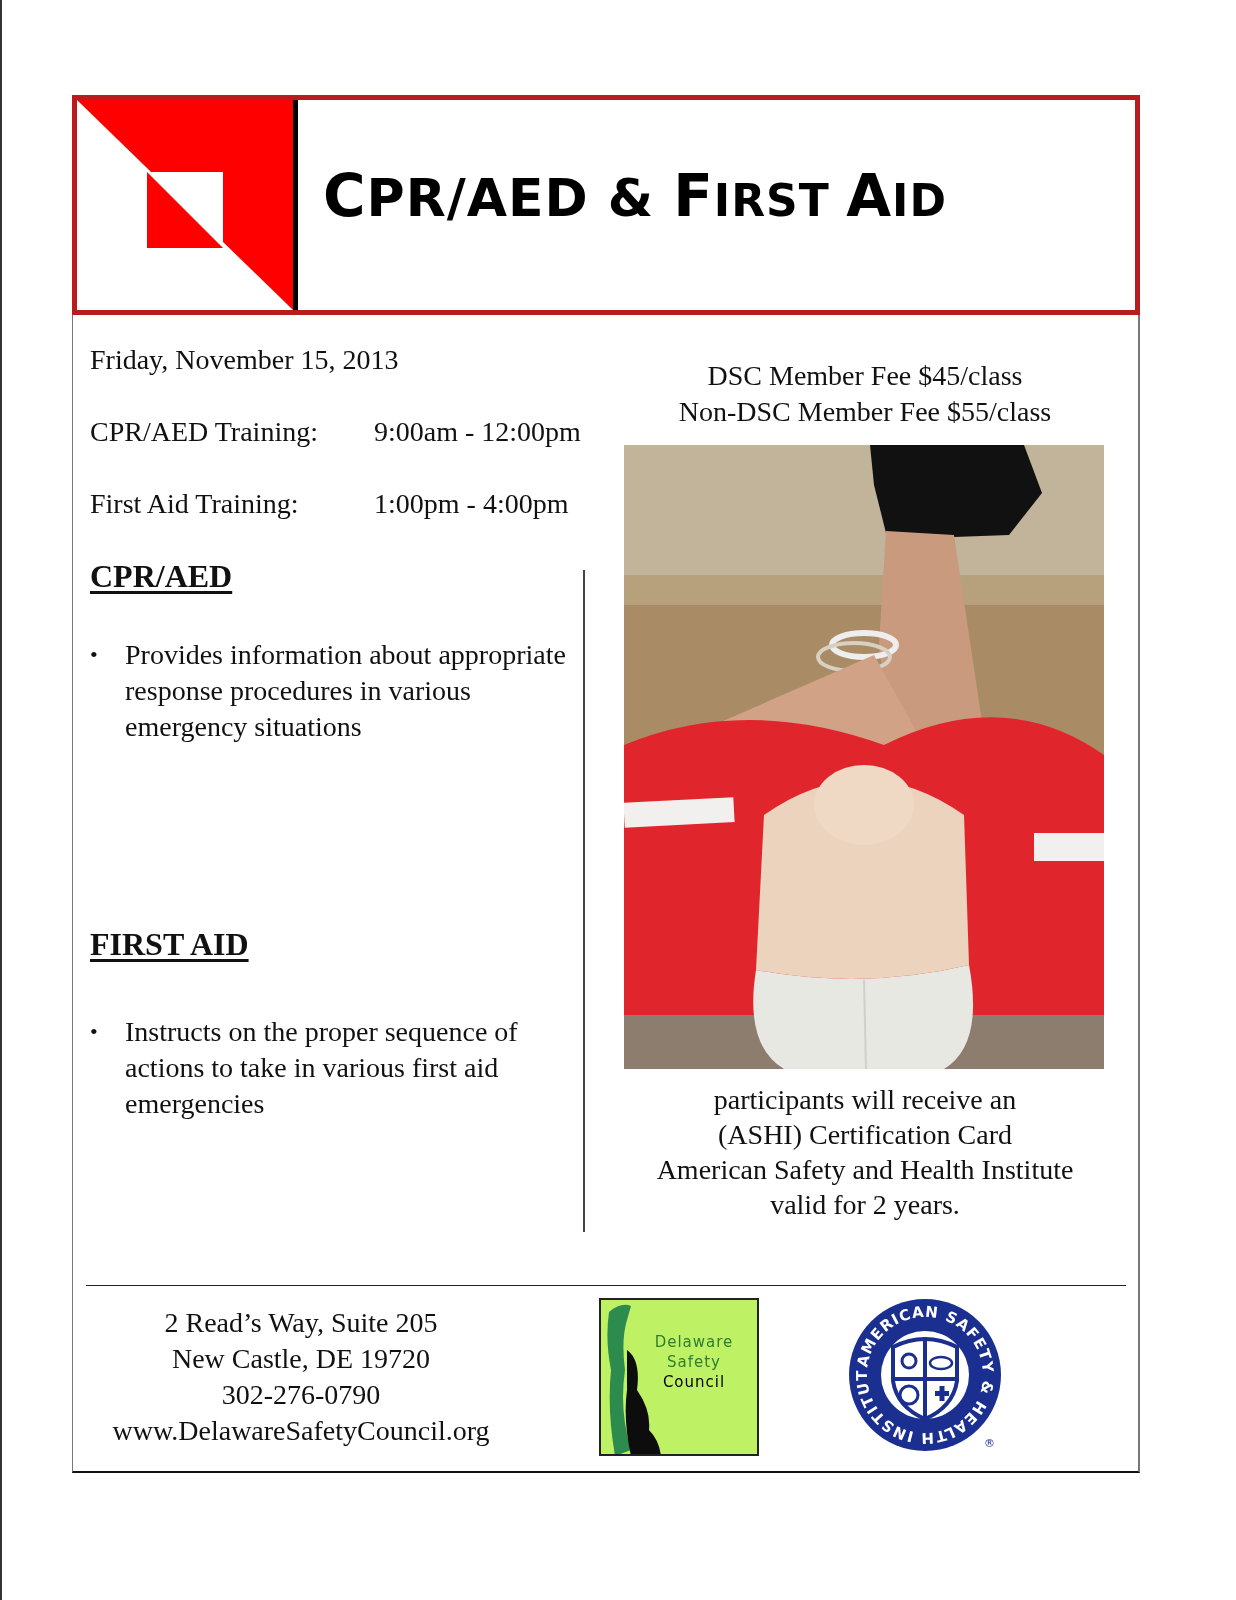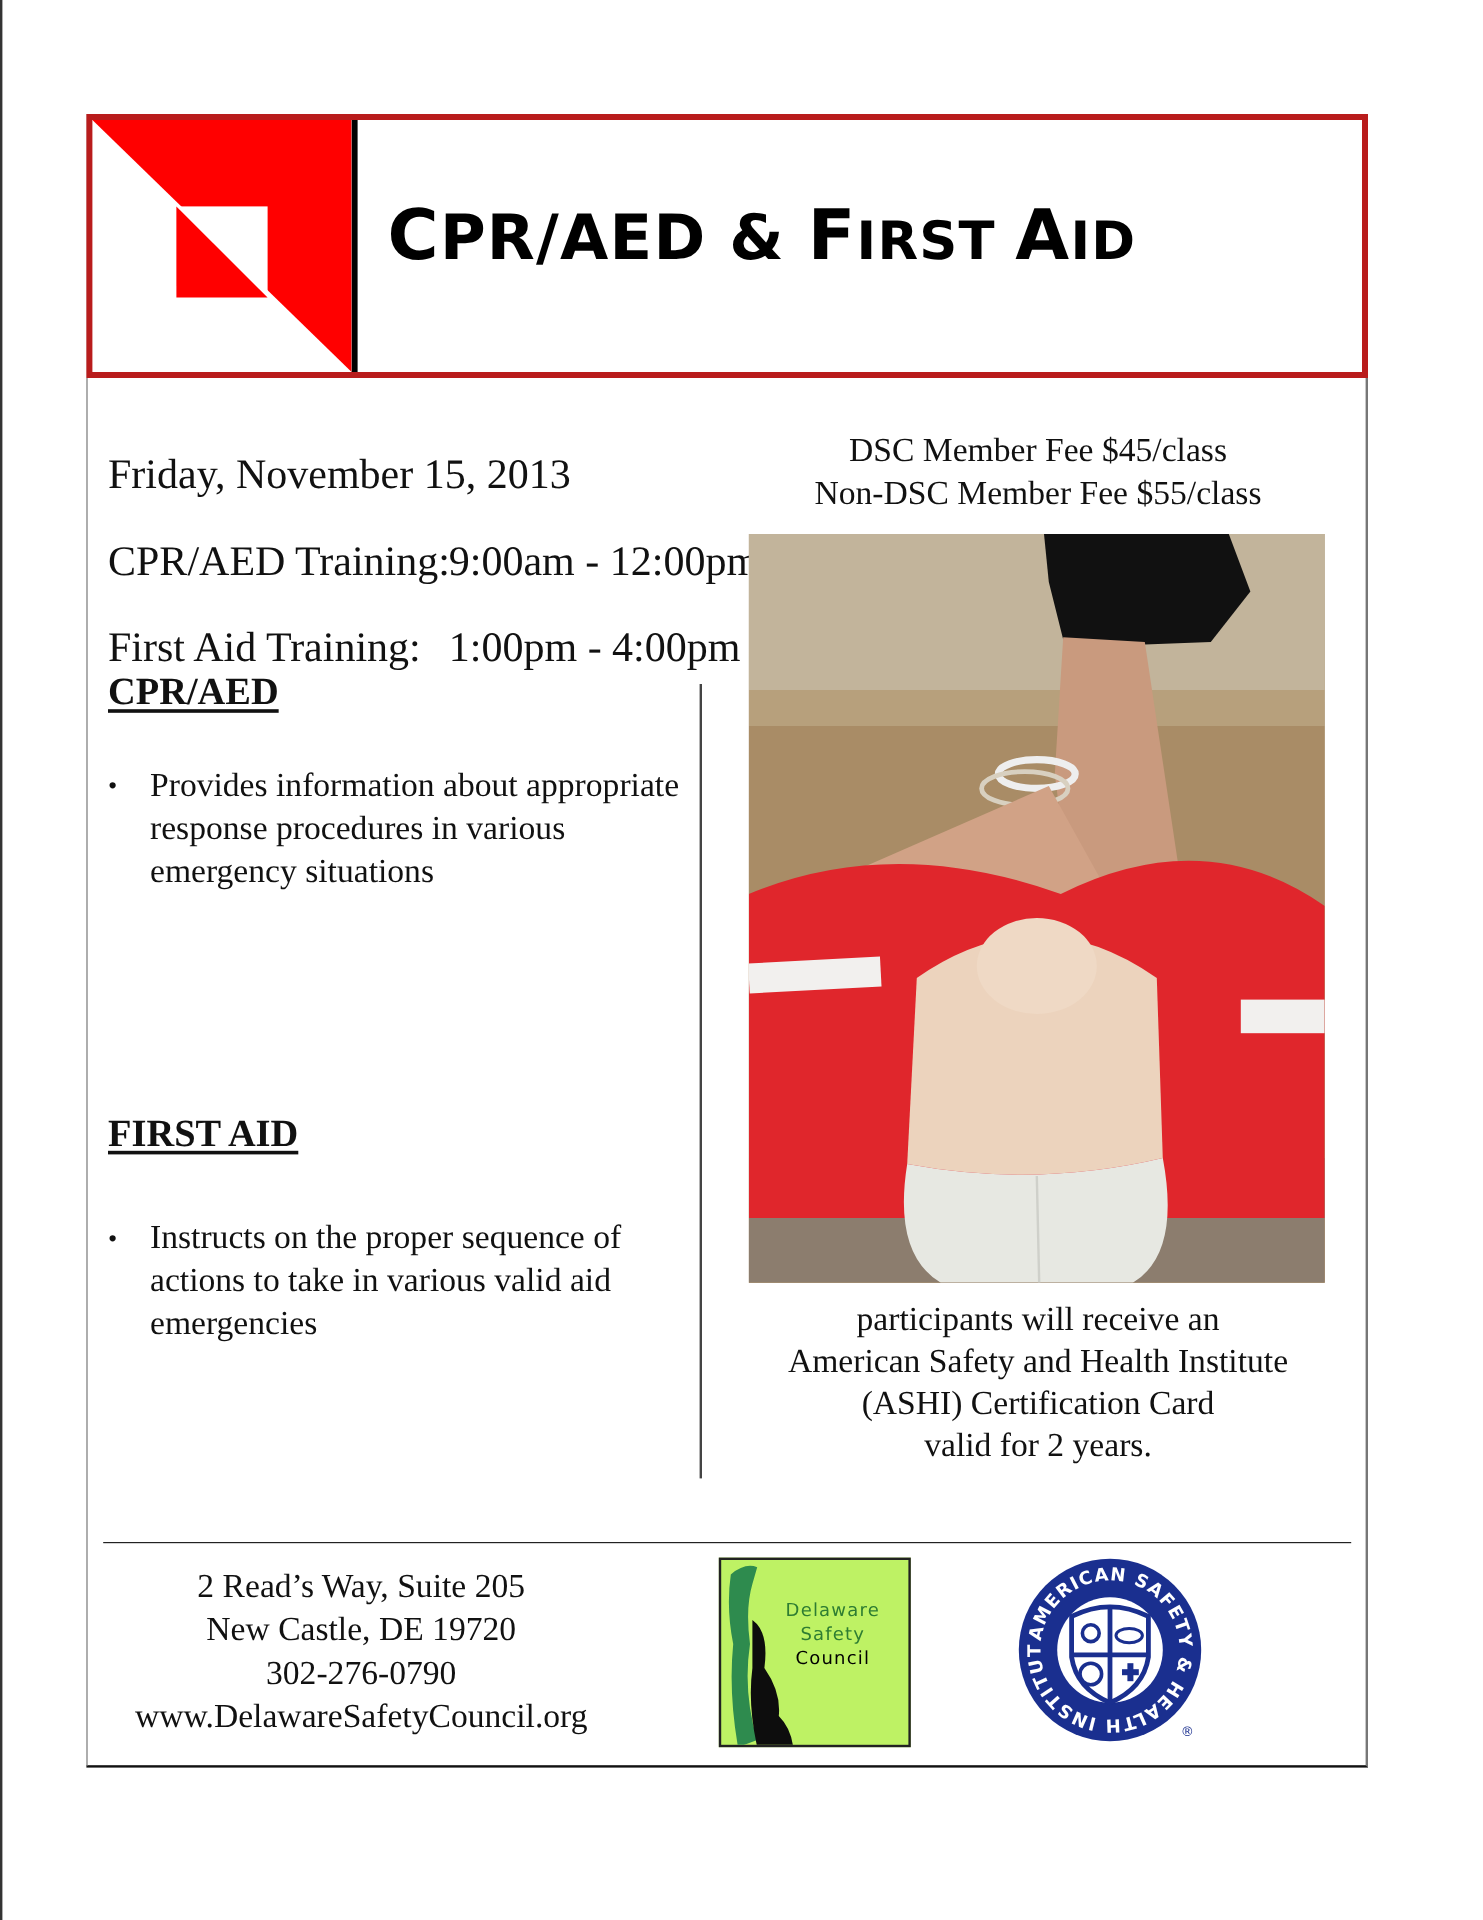--- a/index.html
+++ b/index.html
@@ -30,7 +30,7 @@
   .title .cap { font-size: 58px; }
   .title .sc { font-size: 44px; }
 
-  .schedule { position: absolute; left: 90px; top: 342px; font-size: 35px; line-height: 36px; margin-top: 36px; }
+  .schedule { position: absolute; left: 90px; top: 342px; font-size: 28px; line-height: 36px; }
   .schedule .row { height: 36px; margin-bottom: 36px; white-space: pre; }
   .schedule .lbl { display: inline-block; width: 284px; }
 

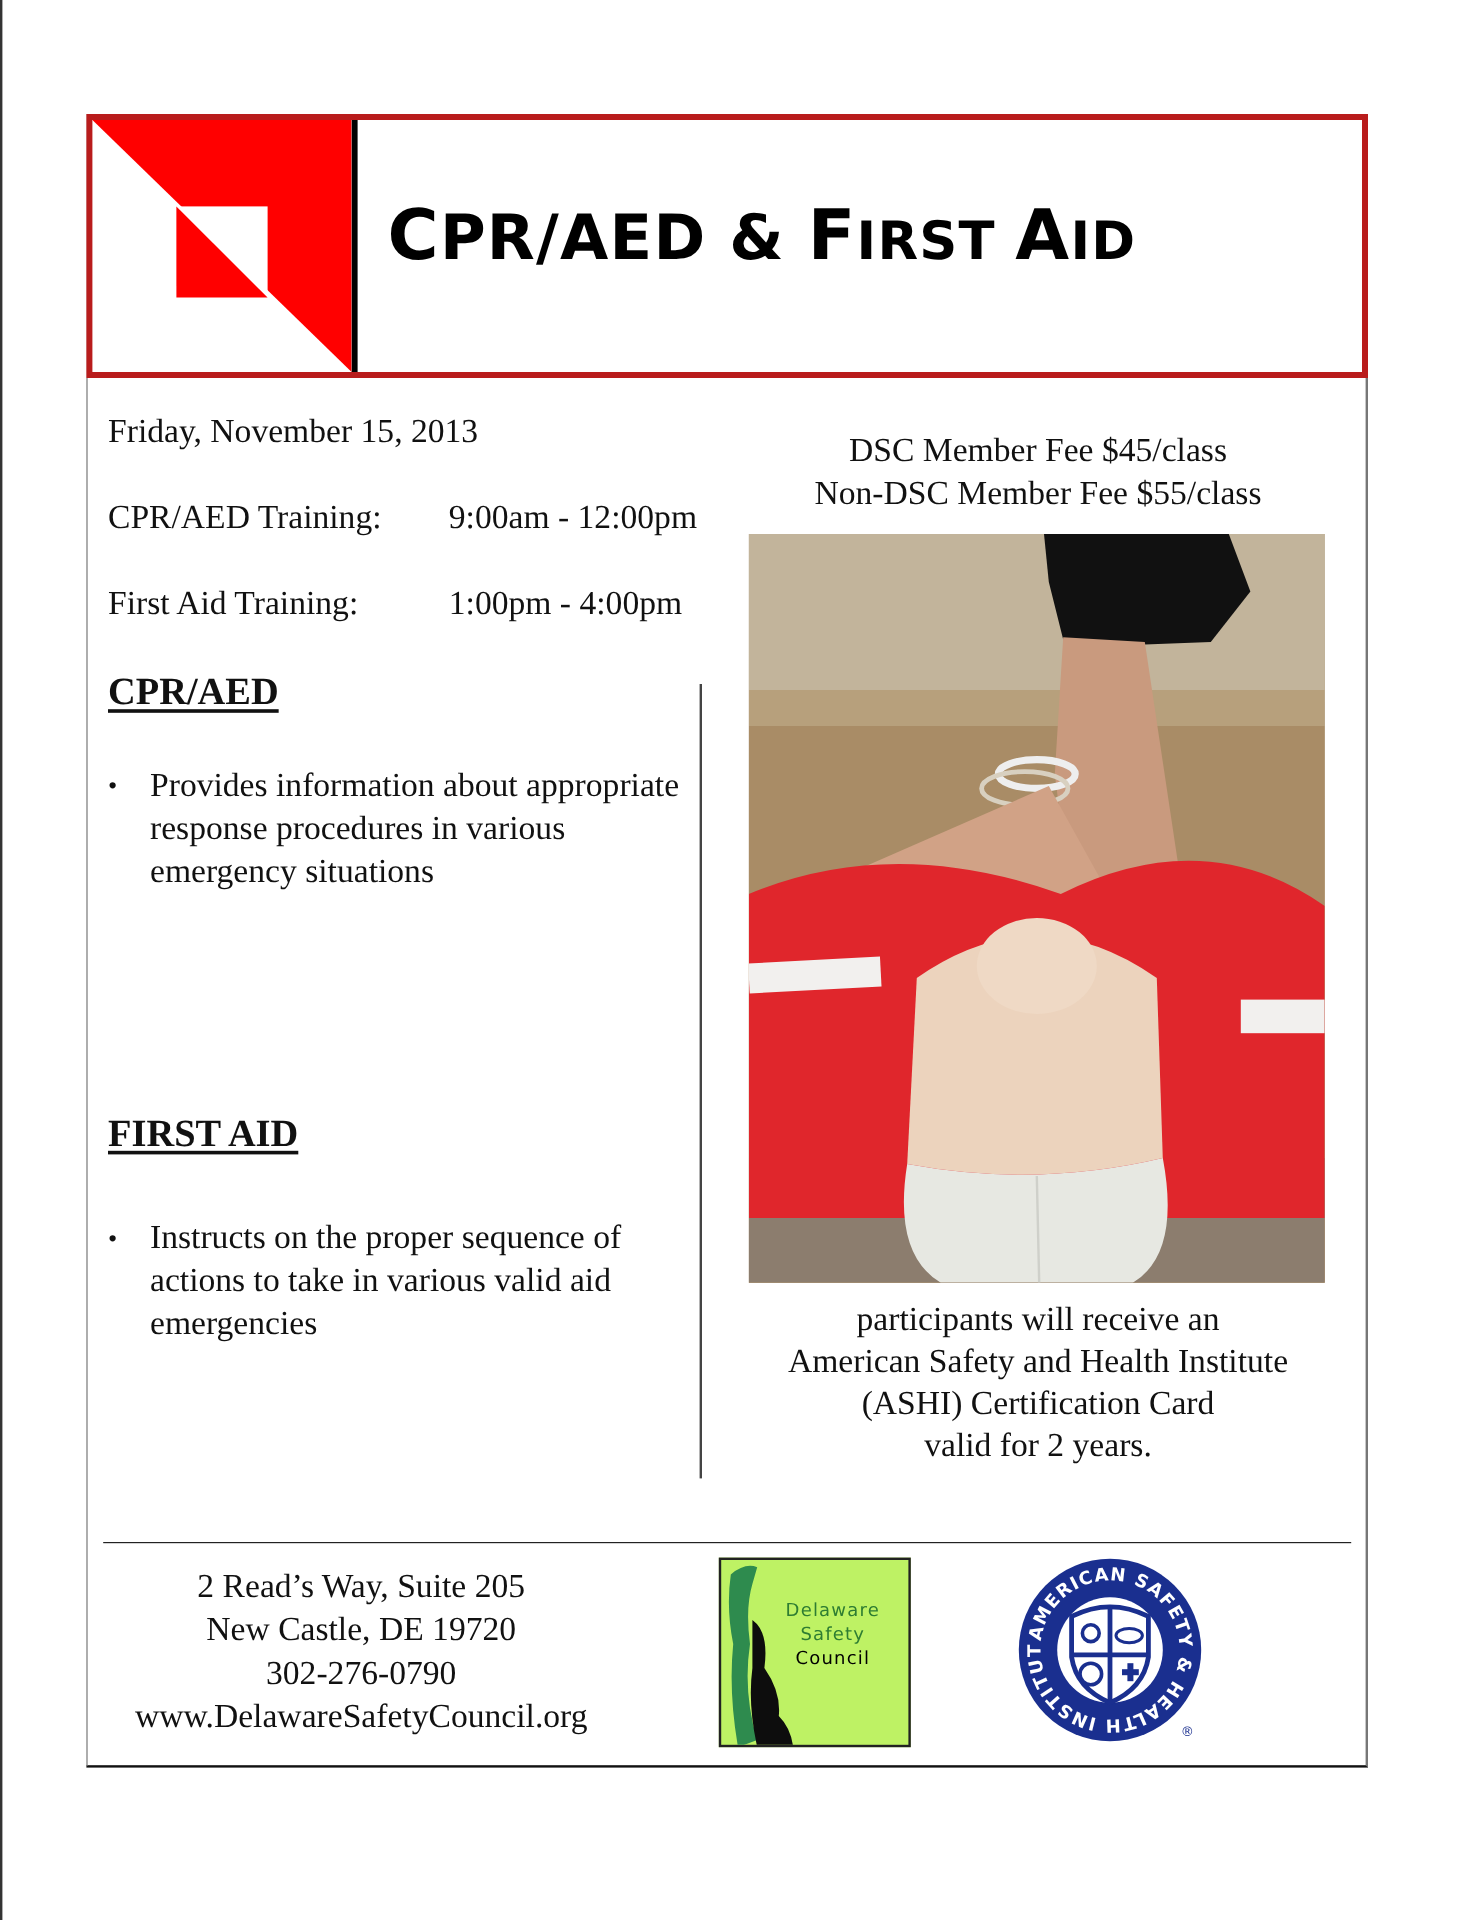--- a/index.html
+++ b/index.html
@@ -110,7 +110,7 @@
 
 <div class="section-title" style="top:926px;">FIRST AID</div>
 <ul class="bullets" style="top:1014px;">
-  <li>Instructs on the proper sequence of actions to take in various valid aid emergencies</li>
+  <li>Instructs on the proper sequence of actions to take in various first aid emergencies</li>
 </ul>
 
 <div class="vdivider"></div>

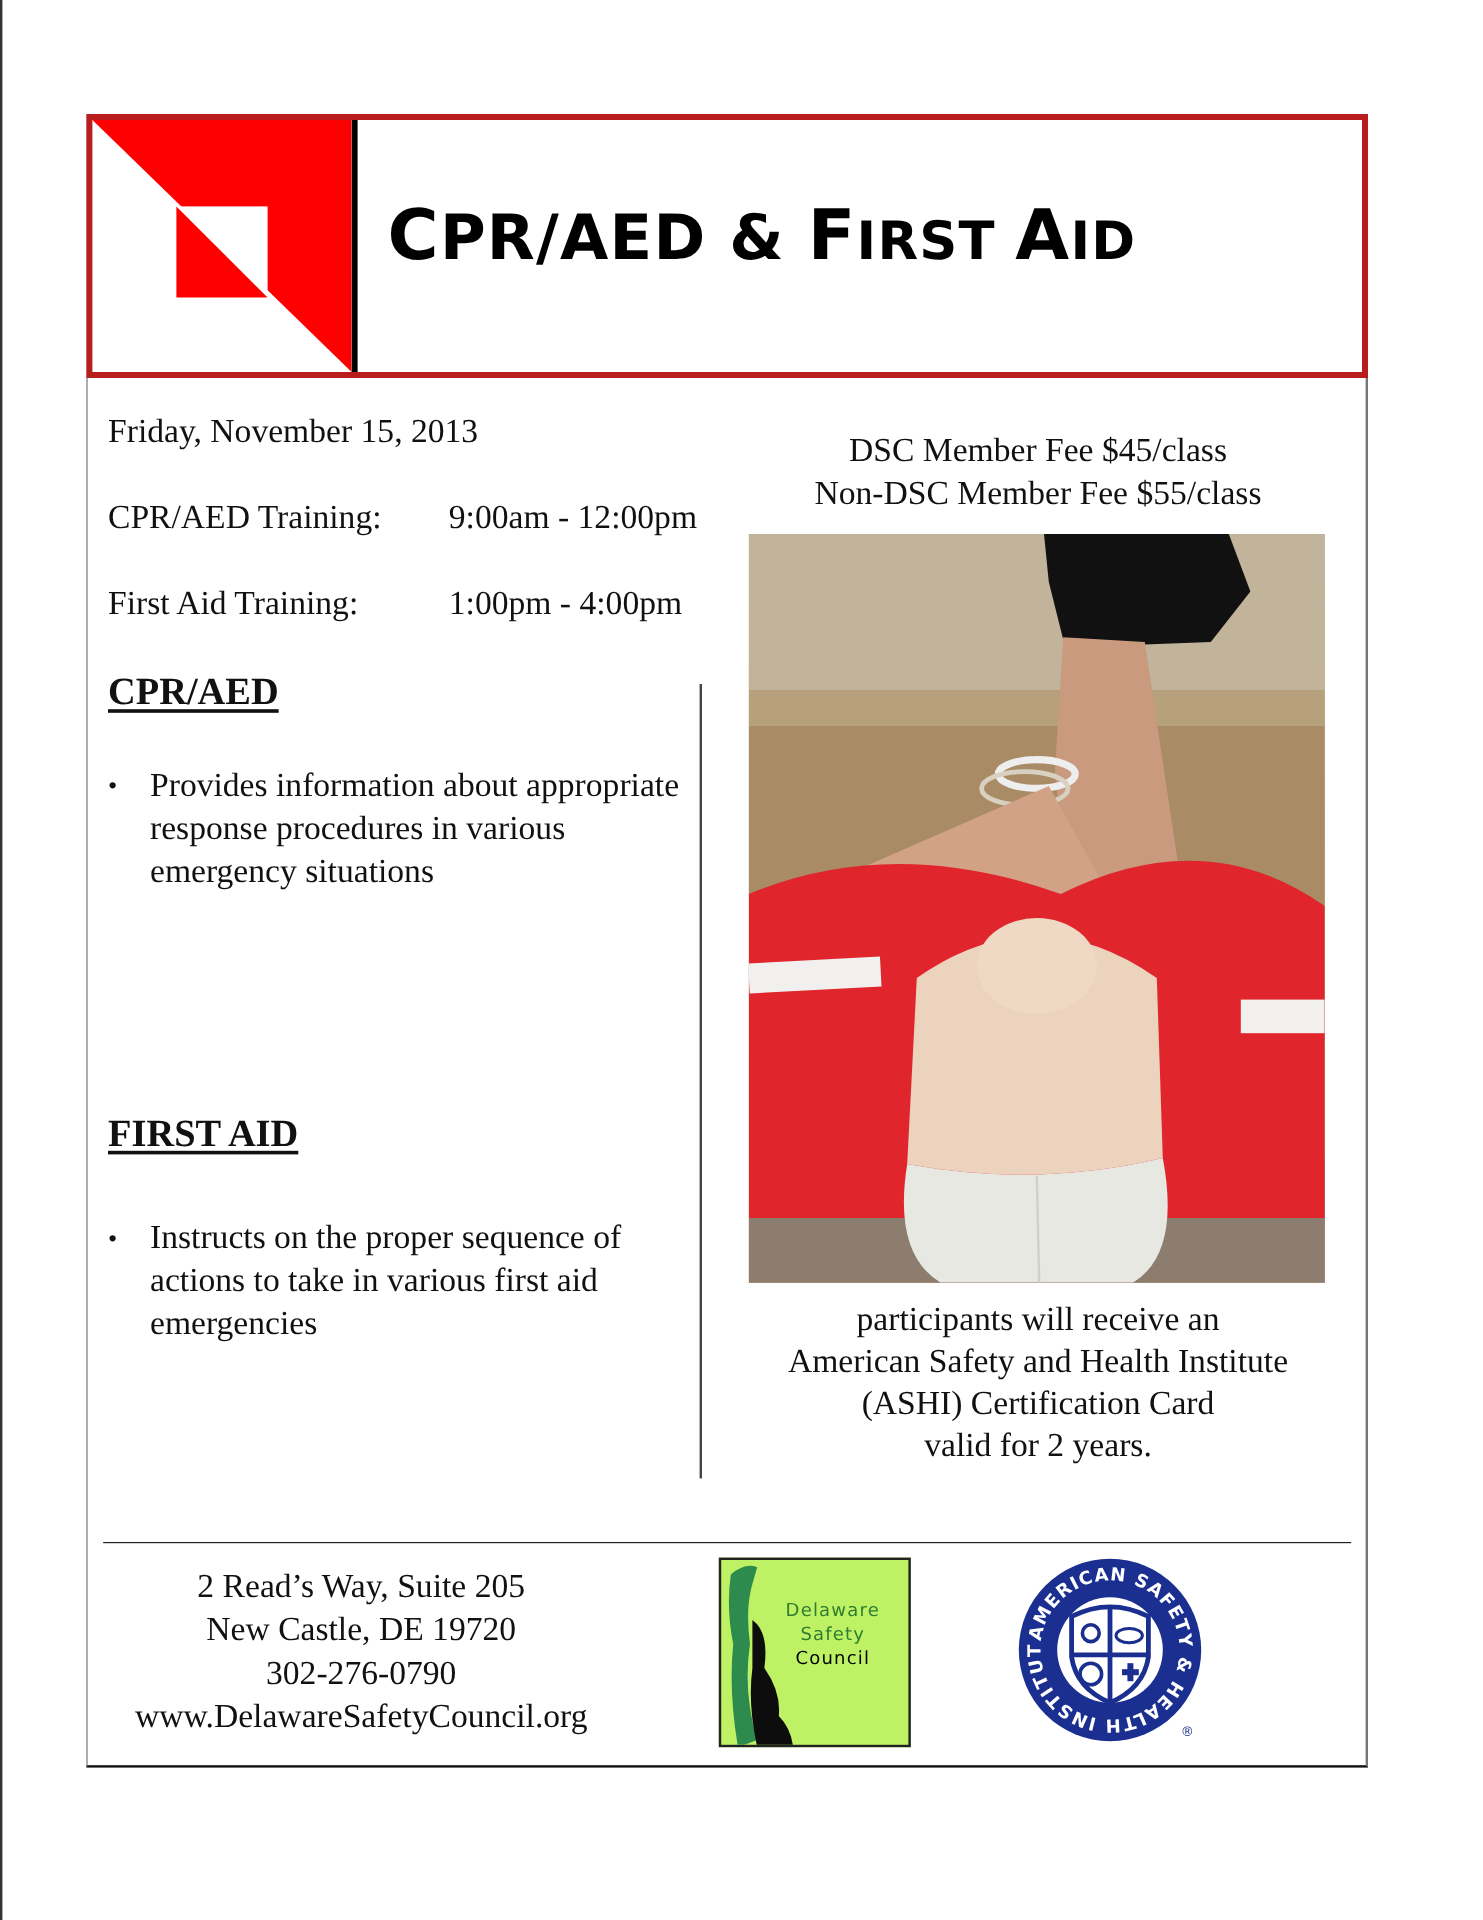--- a/index.html
+++ b/index.html
@@ -146,8 +146,8 @@
 
 <div class="cert">
   <div>participants will receive an</div>
+  <div>(ASHI) Certification Card</div>
   <div>American Safety and Health Institute</div>
-  <div>(ASHI) Certification Card</div>
   <div>valid for 2 years.</div>
 </div>
 

